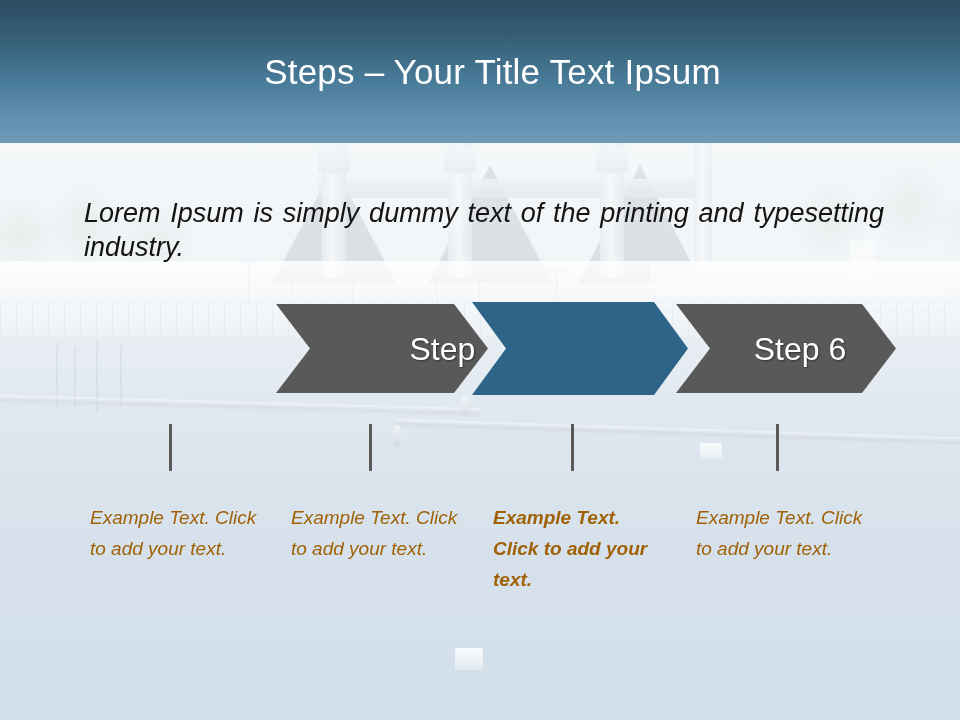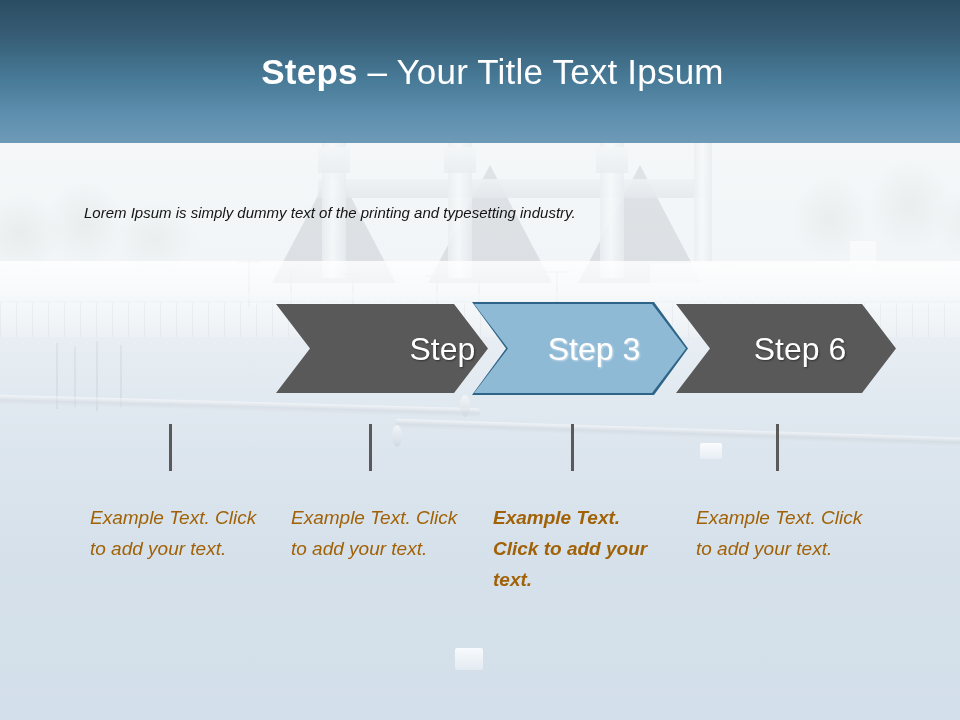--- a/index.html
+++ b/index.html
@@ -191,7 +191,7 @@
     white-space: nowrap;
     letter-spacing: .2px;
   }
-  .title .t-bold { font-weight: bold; margin-left: 25px; }
+  .title .t-bold { font-weight: normal; margin-left: 25px; }
   .title .t-rest { font-weight: normal; }
 
   

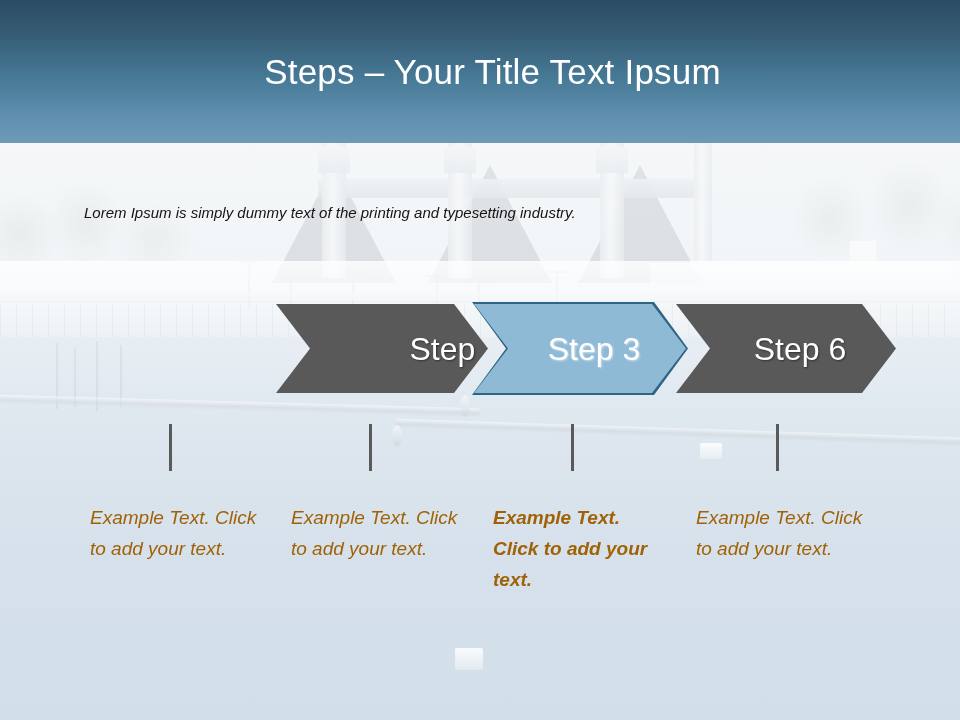--- a/index.html
+++ b/index.html
@@ -199,7 +199,7 @@
     position: absolute;
     left: 84px; top: 196px;
     width: 800px;
-    font-size: 15px;
+    font-size: 27px;
     line-height: 34px;
     font-style: italic;
     color: #141414;

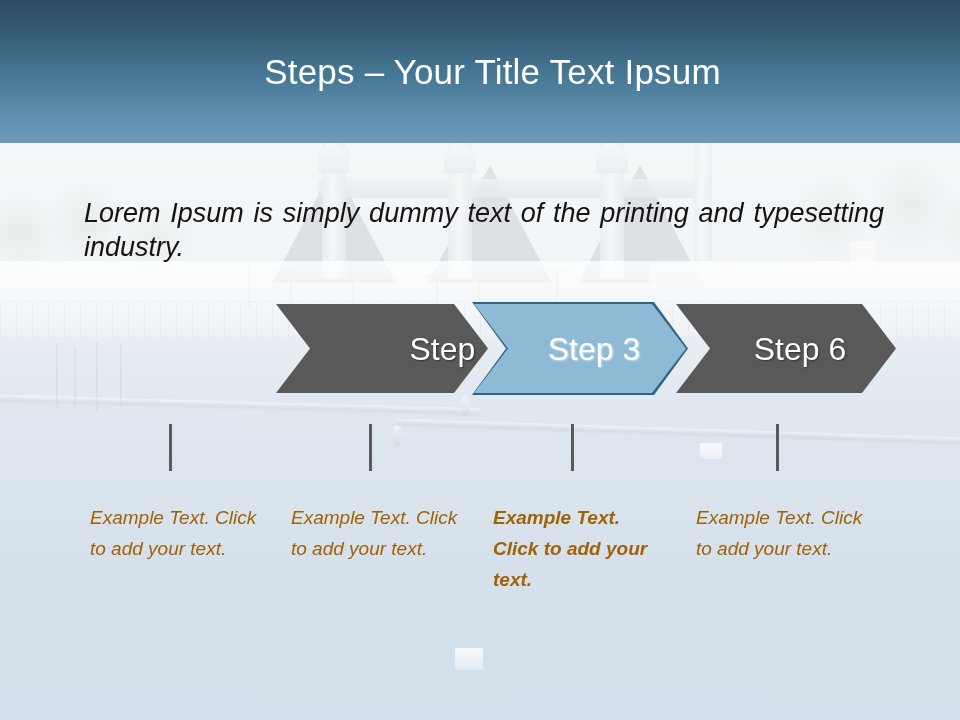--- a/index.html
+++ b/index.html
@@ -333,9 +333,6 @@
     </div>
 
     <div class="chev-outline" style="left:472px; width:216px;"></div>
-    <div class="chev blue" style="left:474px; width:212px;">
-      <span class="chev-label">Step 3</span>
-    </div>
 
     <div class="chev gray" style="left:676px; width:220px;">
       <span class="chev-label">Step 6</span>

